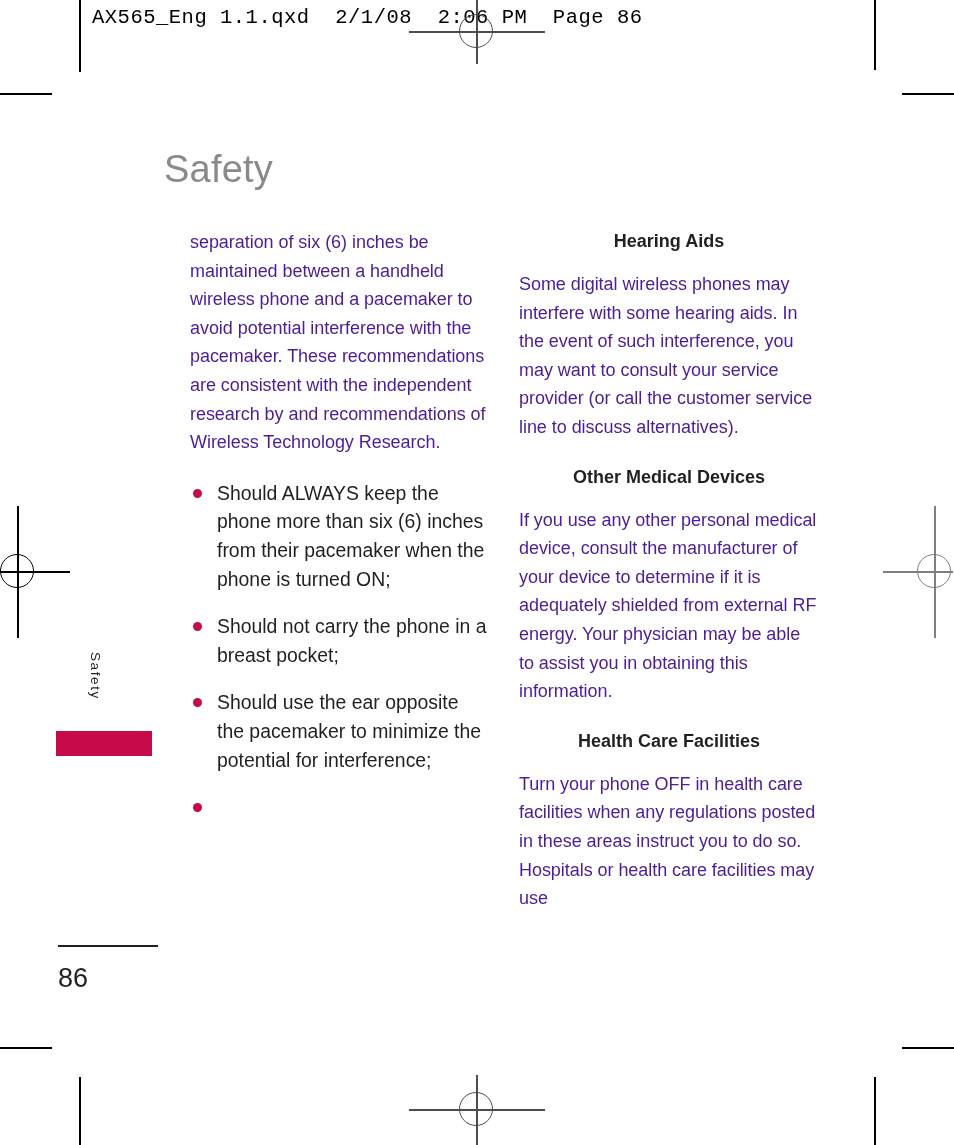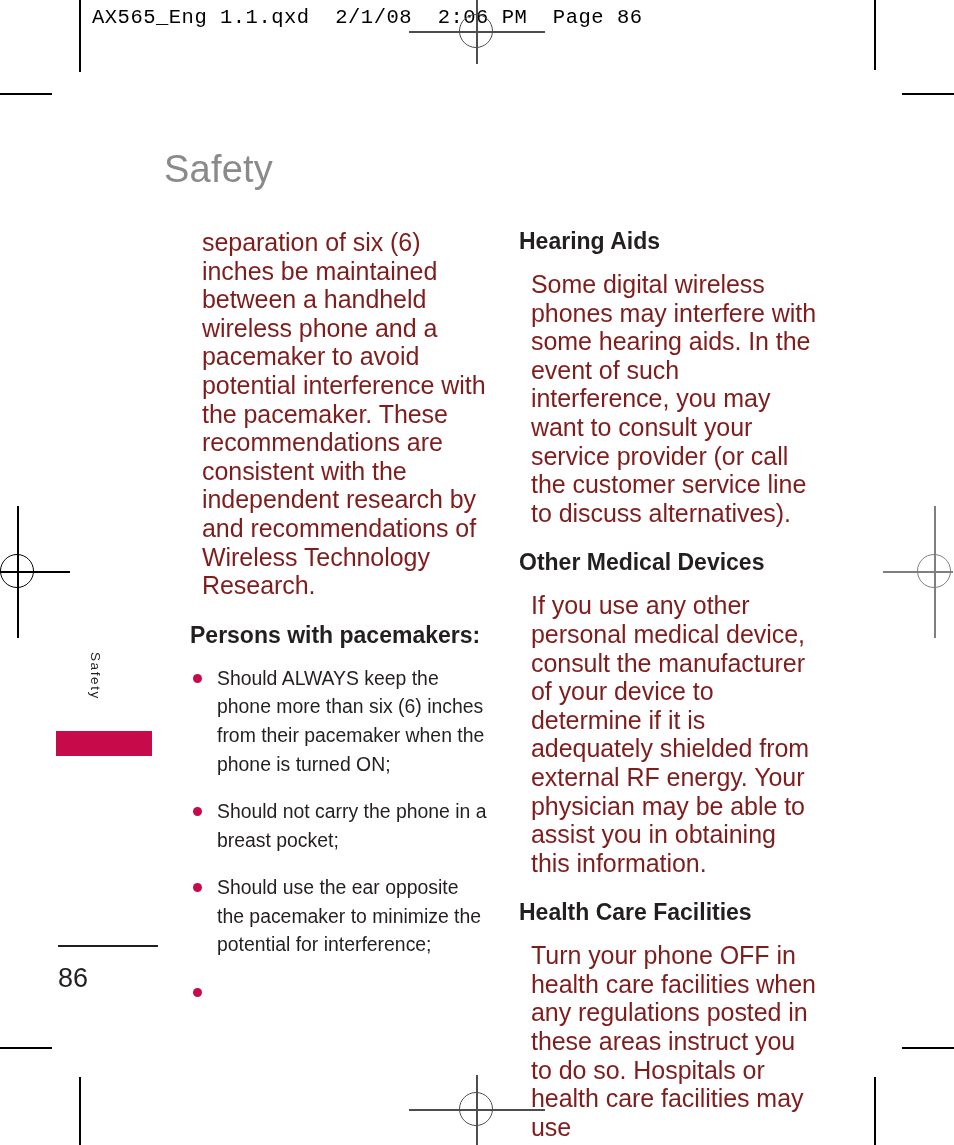--- a/index.html
+++ b/index.html
@@ -132,10 +132,10 @@
   .column.right { left: 519px; }
 
   .body-p {
-    font-size: 25px;
+    font-size: 18px;
     line-height: 28.6px;
-    color: #7f1d1d;
-    margin: 0 0 22px 12px;
+    color: #4c1d95;
+    margin: 0 0 22px 0;
     letter-spacing: -0.05px;
   }
 

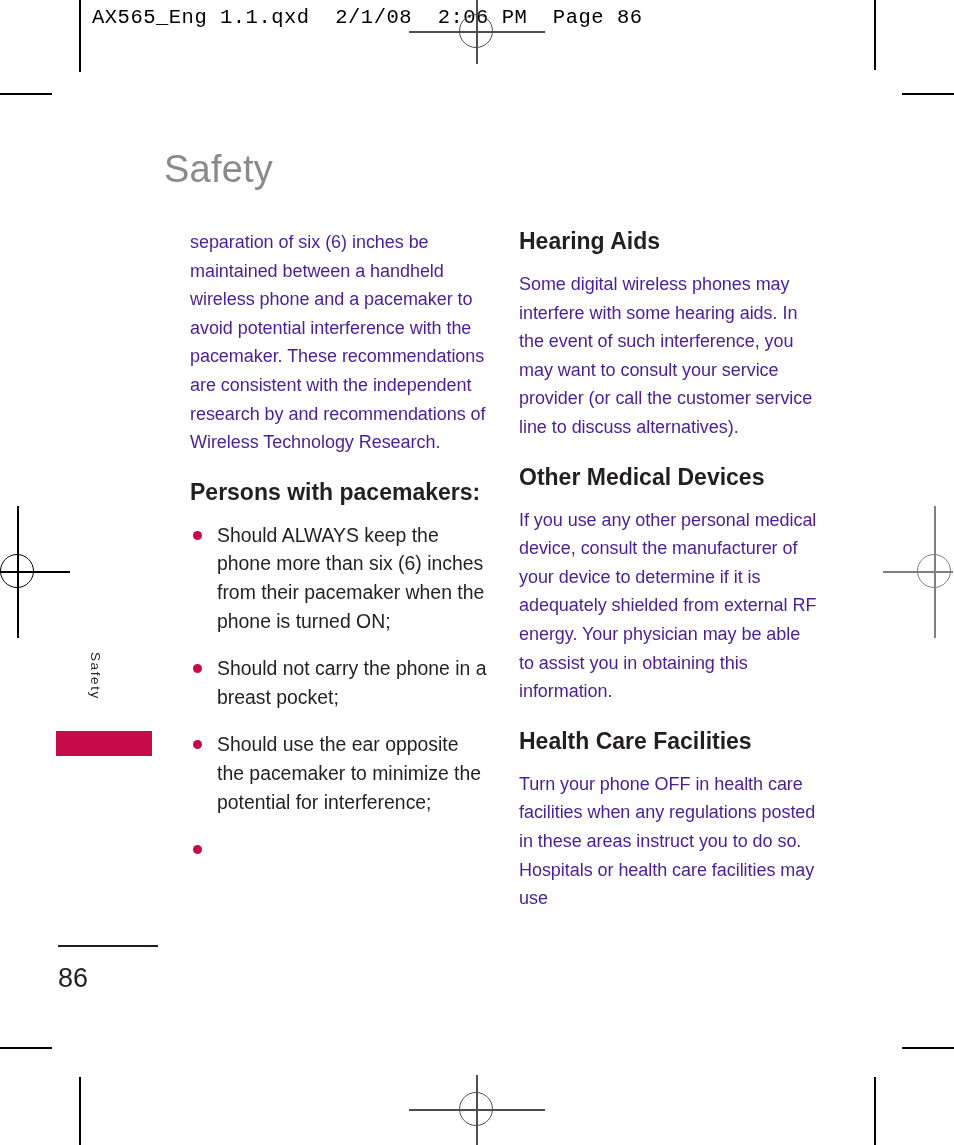--- a/index.html
+++ b/index.html
@@ -140,11 +140,12 @@
   }
 
   .sub-head {
-    font-size: 23px;
+    font-size: 18px;
     line-height: 27px;
     font-weight: bold;
     color: #231f20;
     margin: 0 0 15px 0;
+    text-align: center;
   }
   .sub-head.spaced-top { margin-top: 18px; }
 

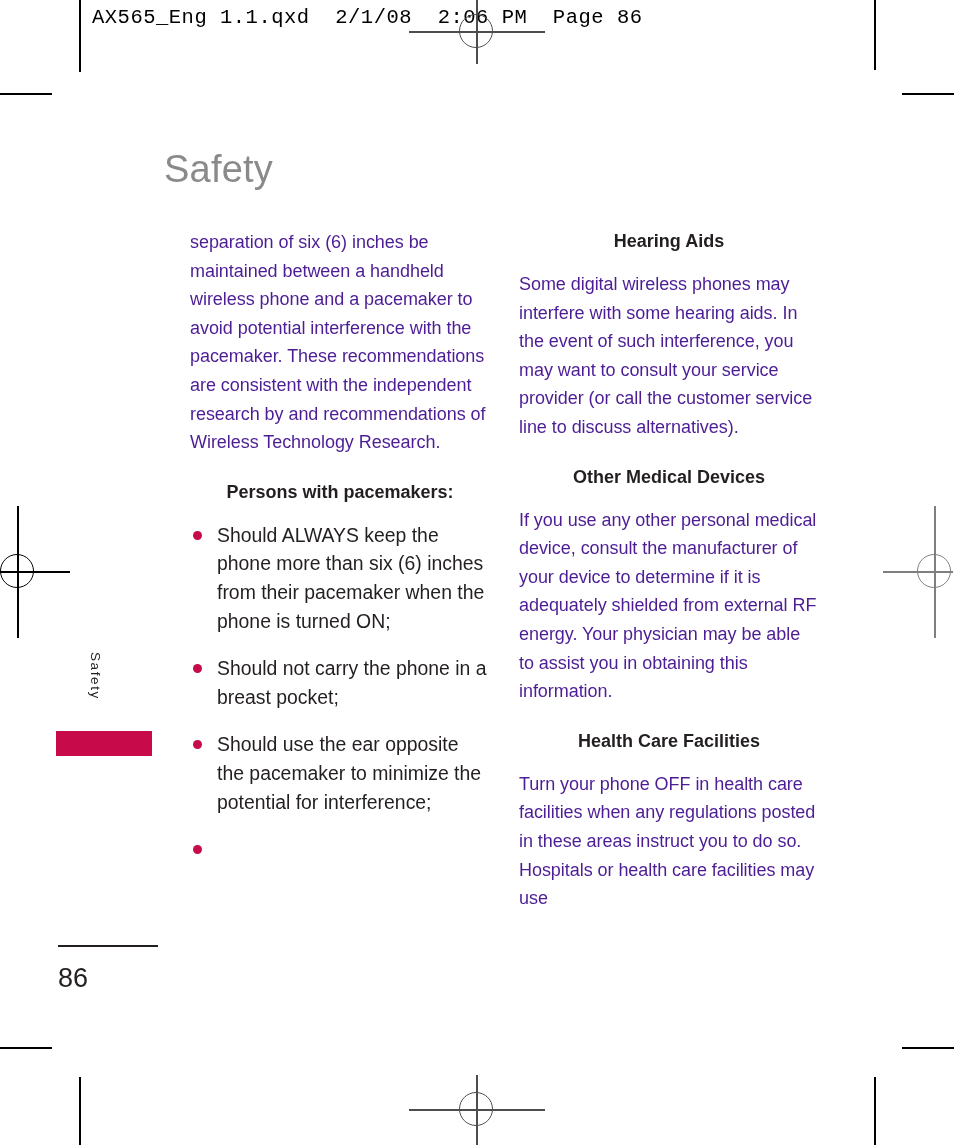--- a/index.html
+++ b/index.html
@@ -225,7 +225,6 @@
   <div class="column left">
     <p class="body-p">separation of six (6) inches be maintained between a handheld wireless phone and a pacemaker to avoid potential interference with the pacemaker. These recommendations are consistent with the independent research by and recommendations of Wireless Technology Research.</p>
 
-    <h3 class="sub-head">Persons with pacemakers:</h3>
 
     <ul class="bullets">
       <li>

